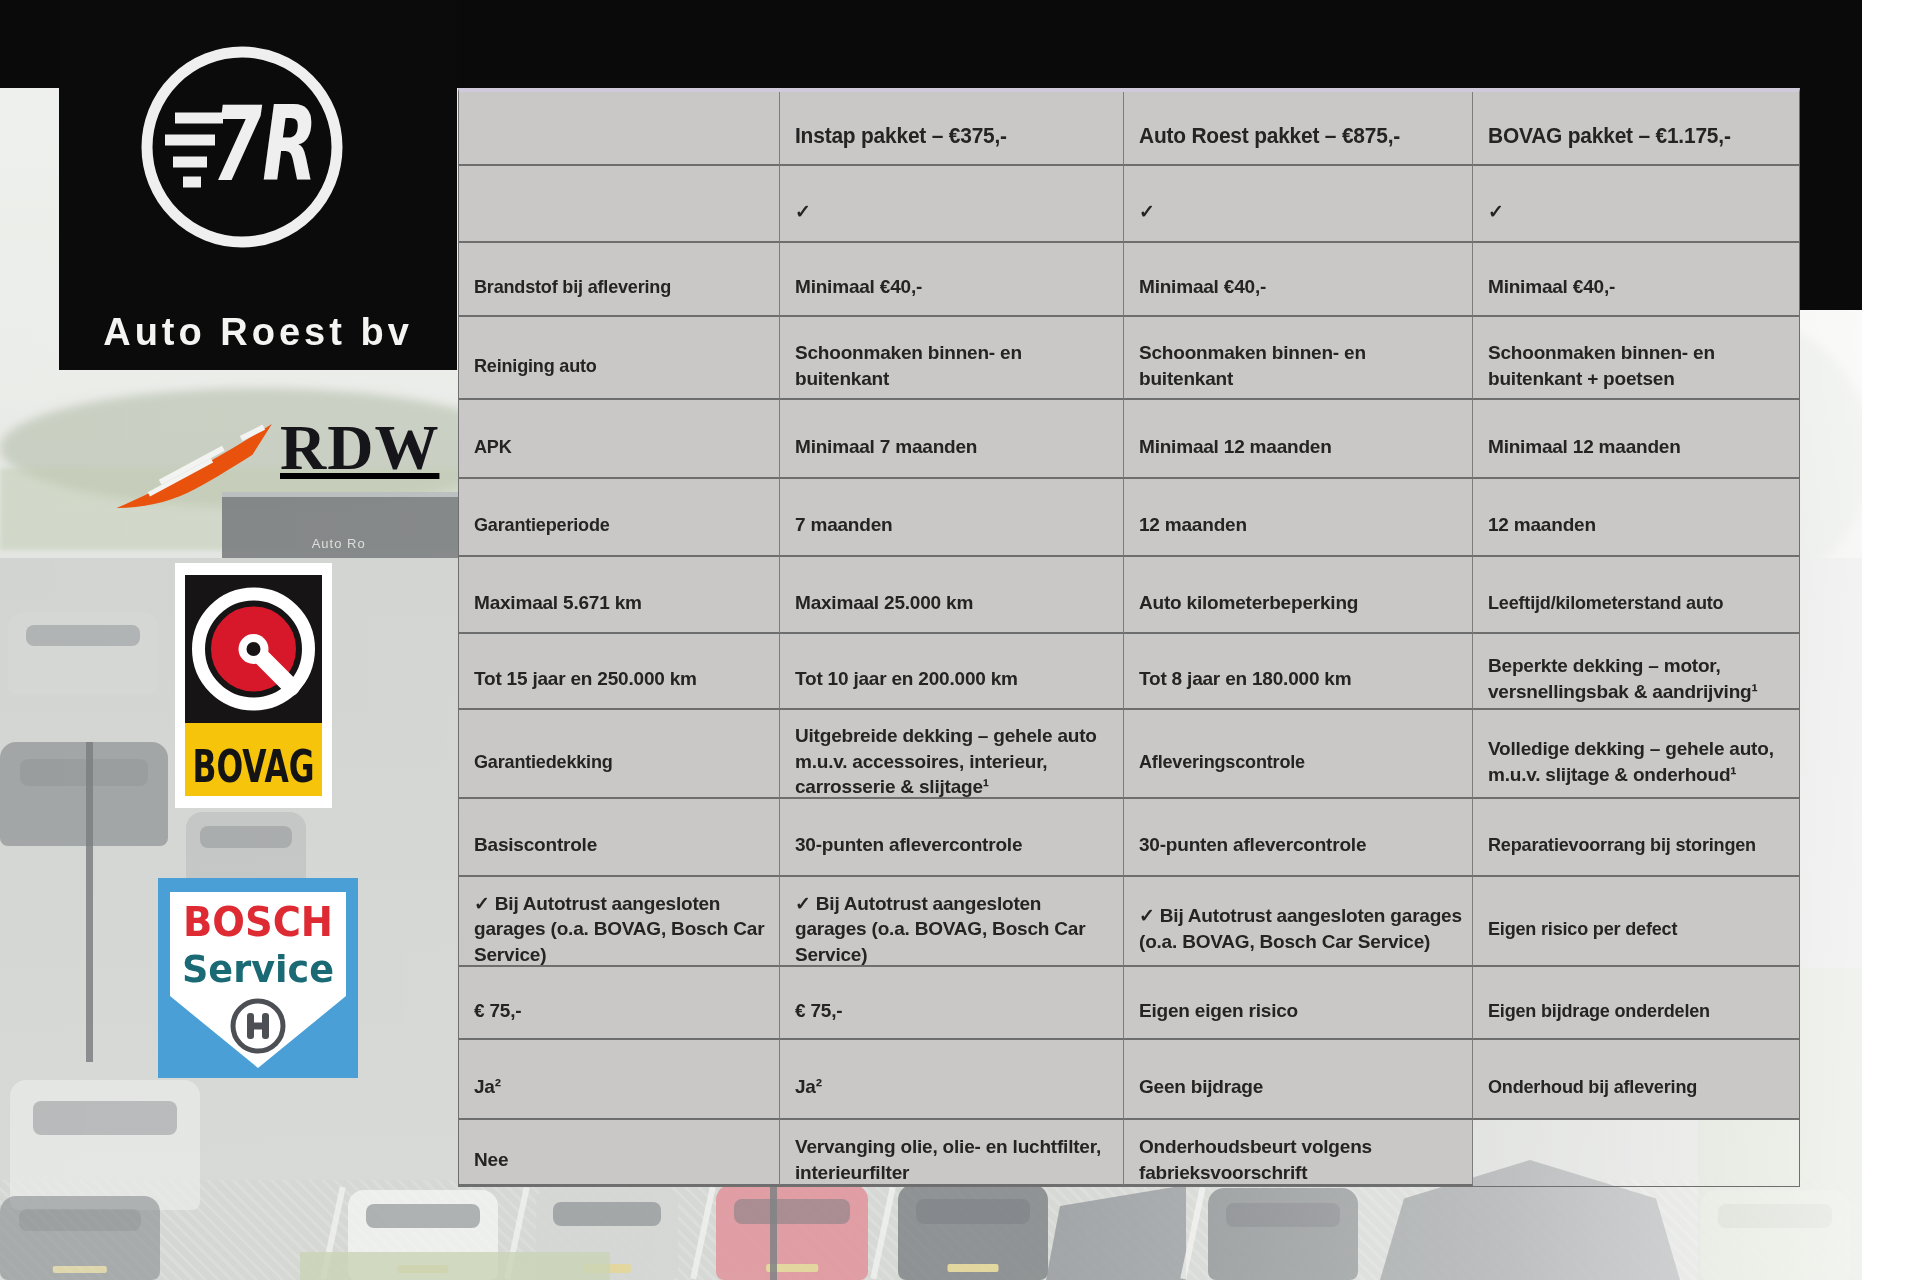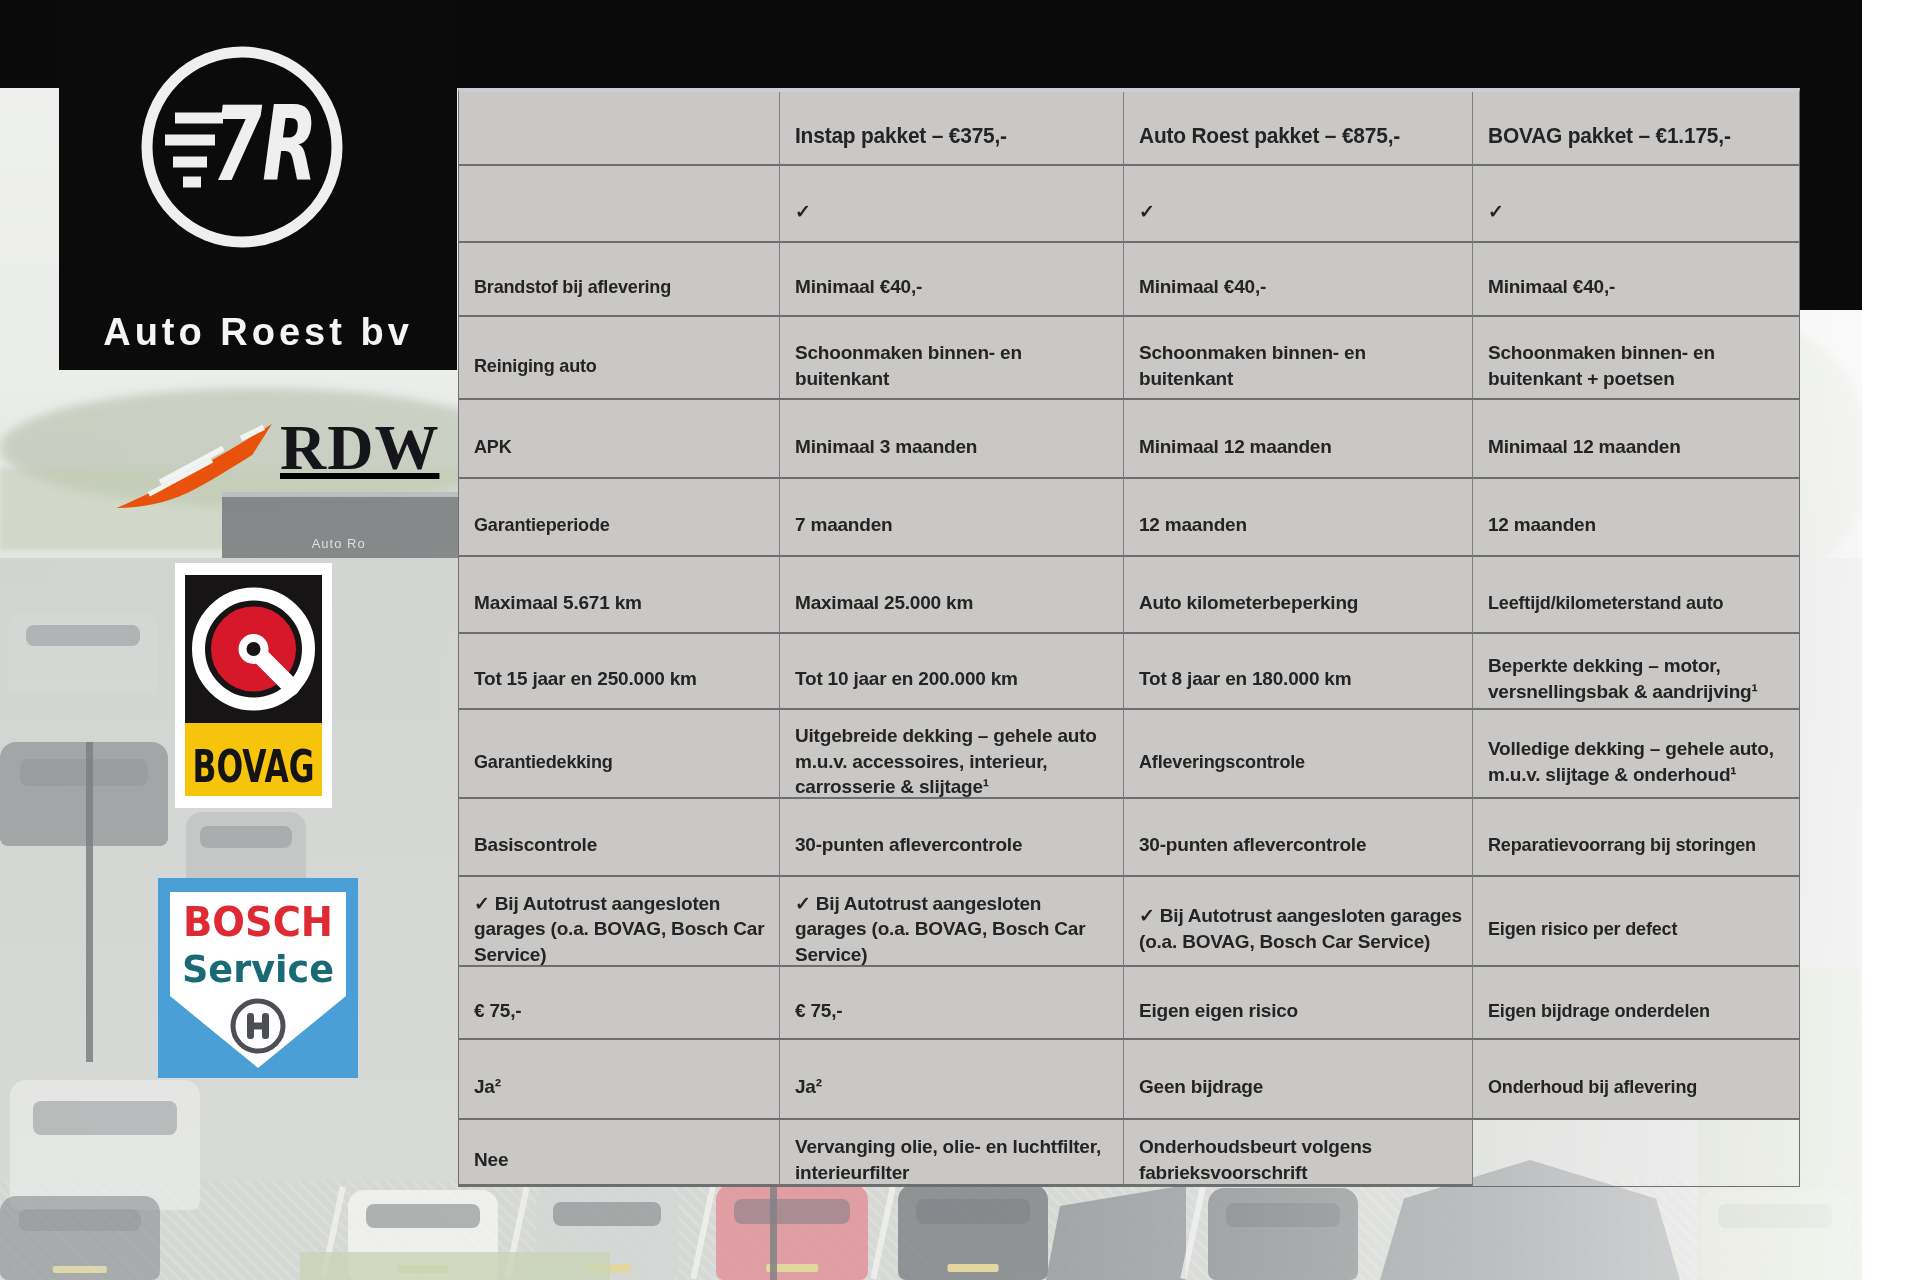--- a/index.html
+++ b/index.html
@@ -243,7 +243,7 @@
         <span>APK</span>
       </div>
       <div class="cell">
-        <span>Minimaal 3 maanden</span>
+        <span>Minimaal 7 maanden</span>
       </div>
       <div class="cell">
         <span>Minimaal 12 maanden</span>

